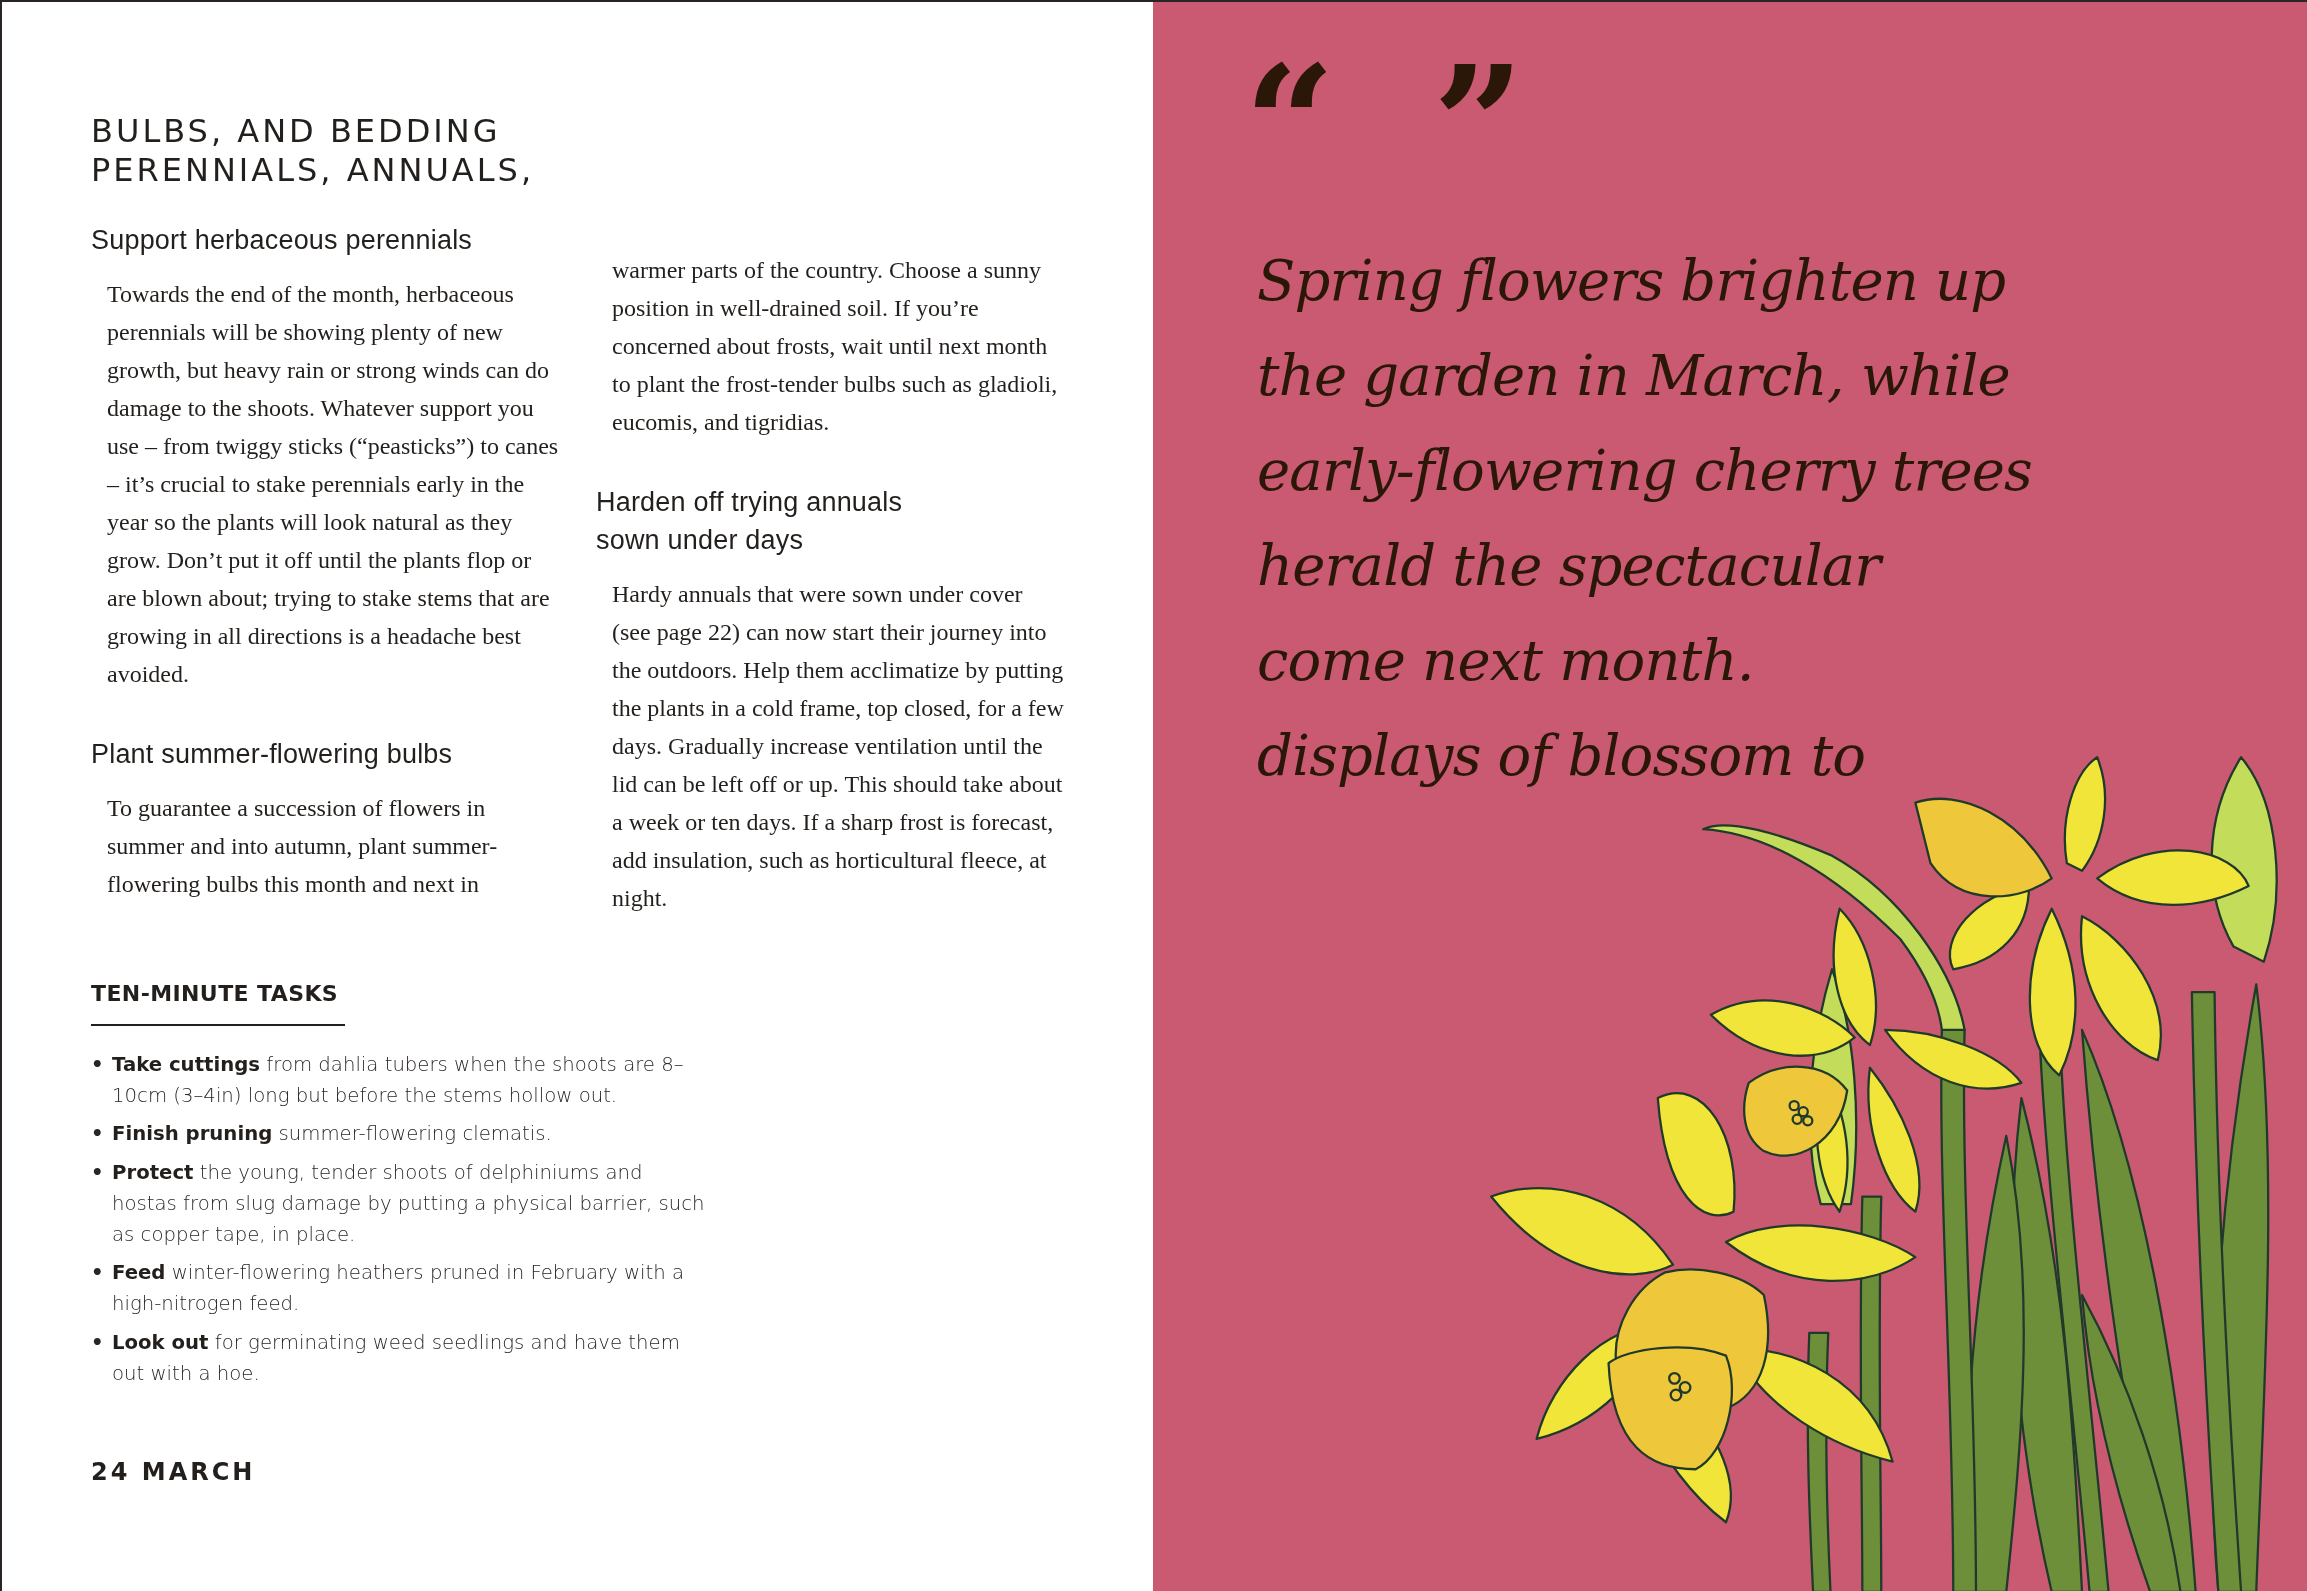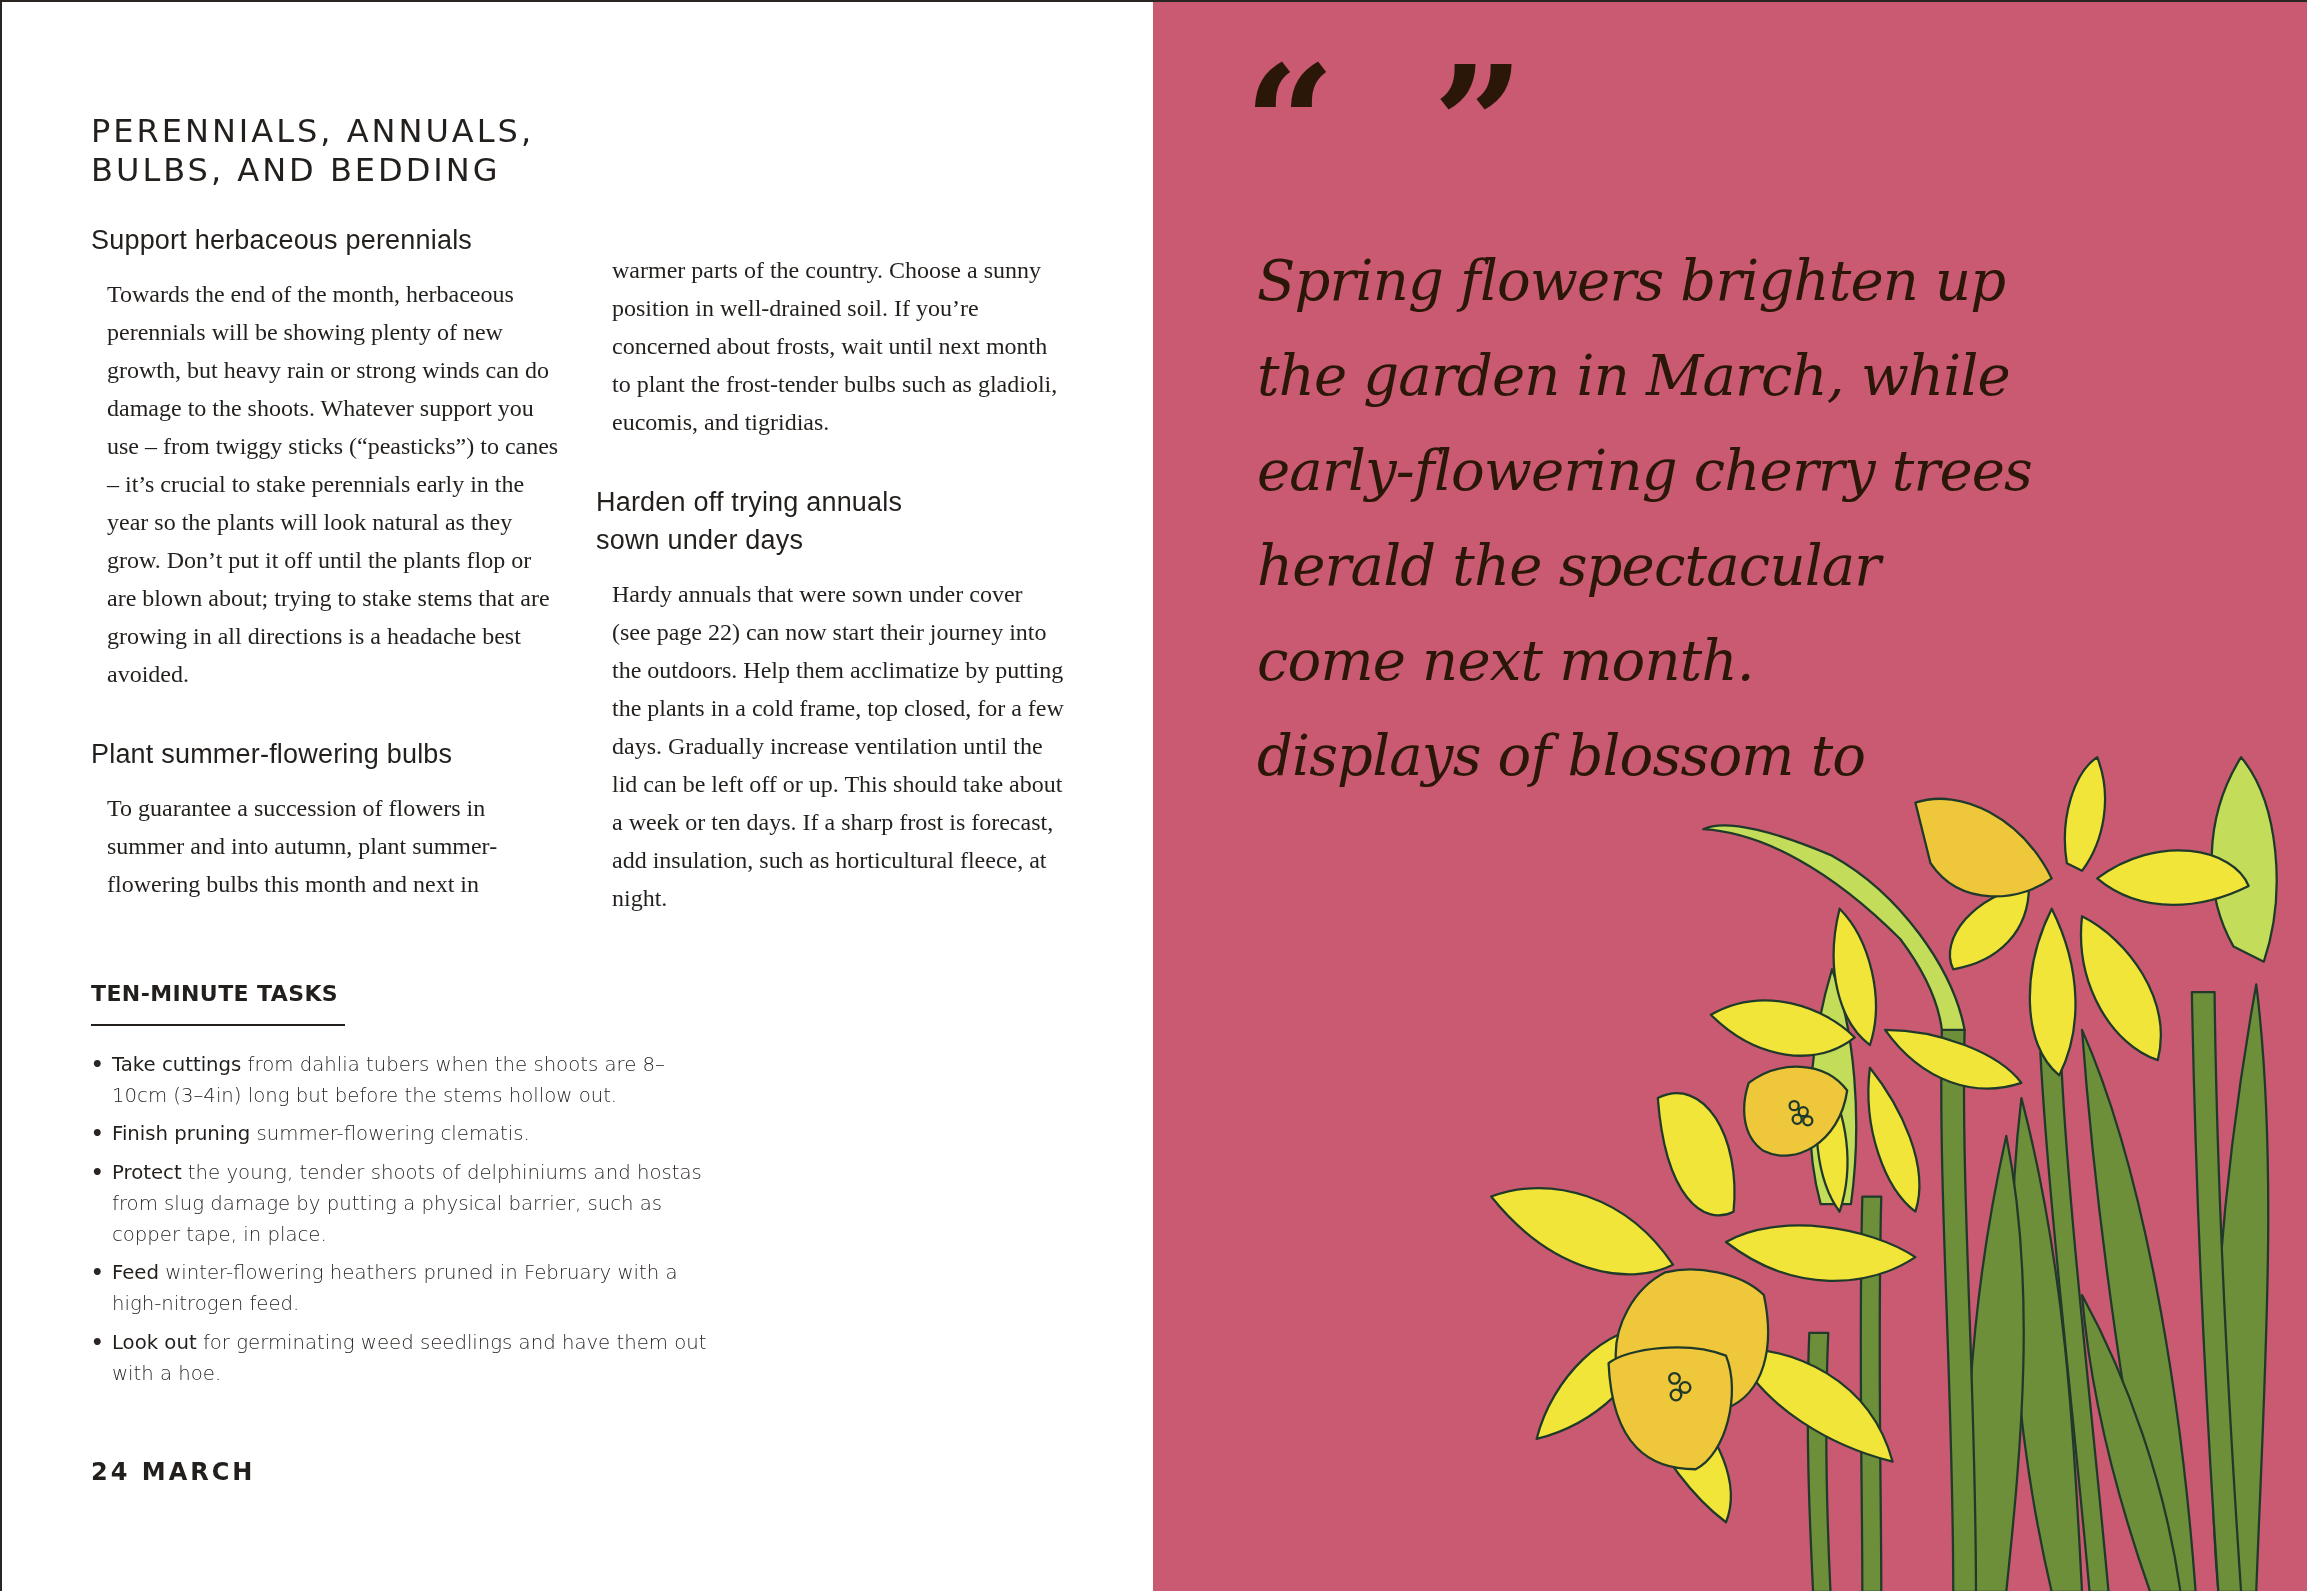--- a/index.html
+++ b/index.html
@@ -85,8 +85,8 @@
 
 <section class="page-left">
   <h1 class="section-heading">
+    <span style="display:block">BULBS, AND BEDDING</span>
     <span style="display:block">PERENNIALS, ANNUALS,</span>
-    <span style="display:block">BULBS, AND BEDDING</span>
   </h1>
 
   <div class="col col-1">

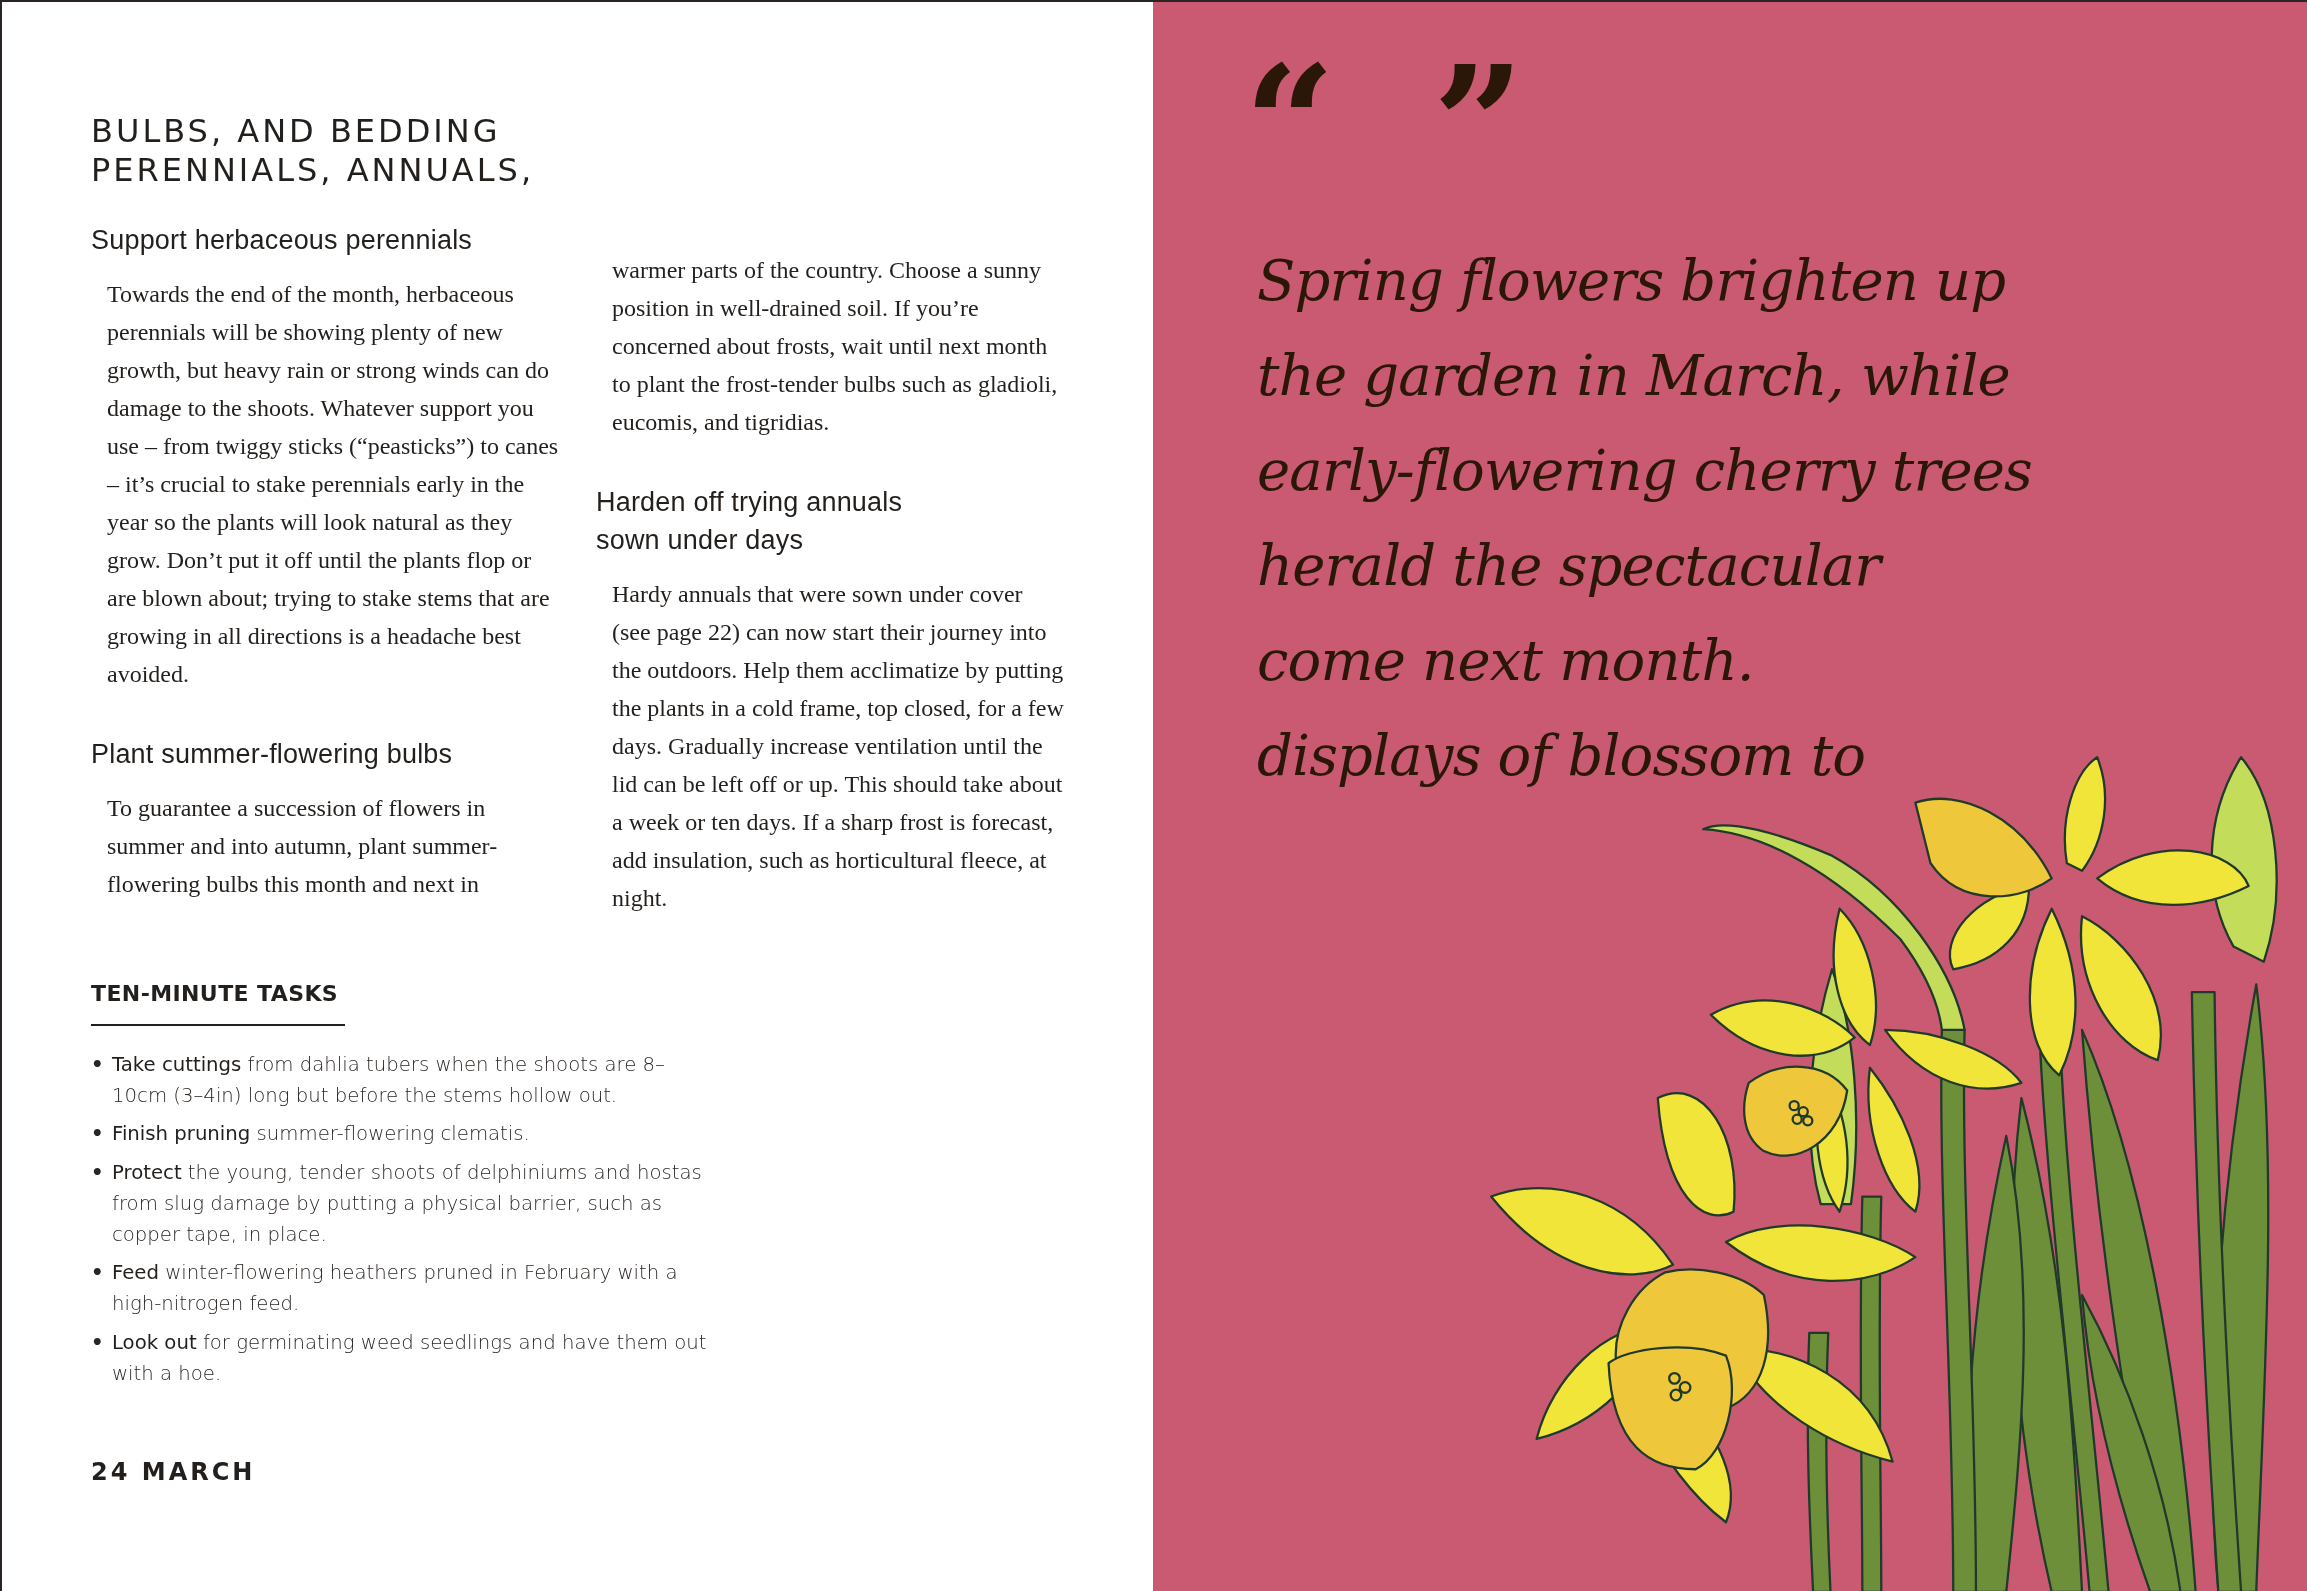--- a/index.html
+++ b/index.html
@@ -52,7 +52,7 @@
     margin-bottom: 7.6px;
   }
   .tasks-list li .bullet { position: absolute; left: 0; top: 0; font-weight: 700; }
-  .tasks-list li .lead { font-weight: 400; color: #231f1c; }
+  .tasks-list li .lead { font-weight: 700; color: #231f1c; }
 
   .folio {
     position: absolute; left: 91px; top: 1458px;

